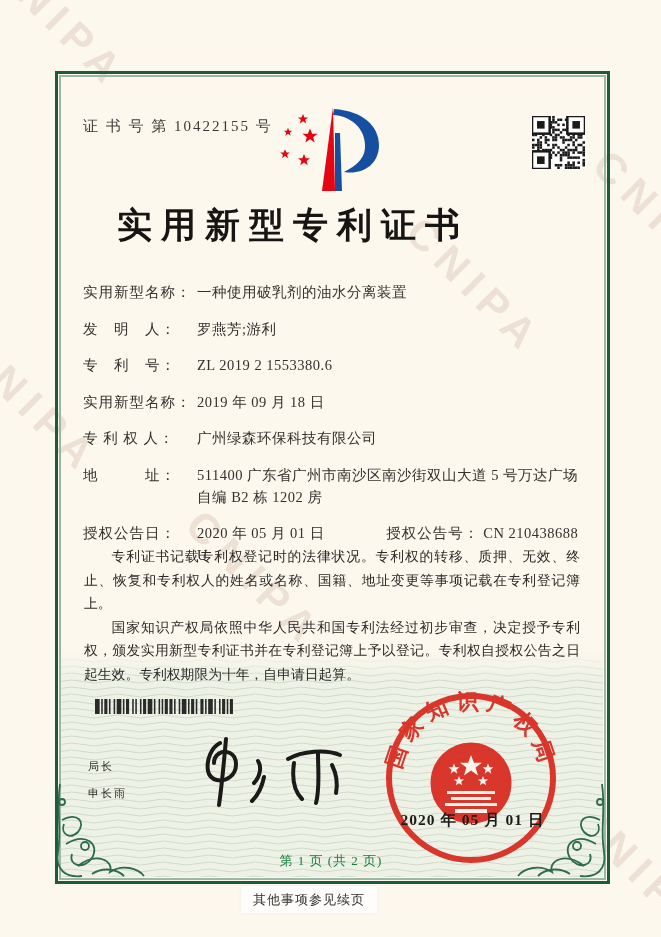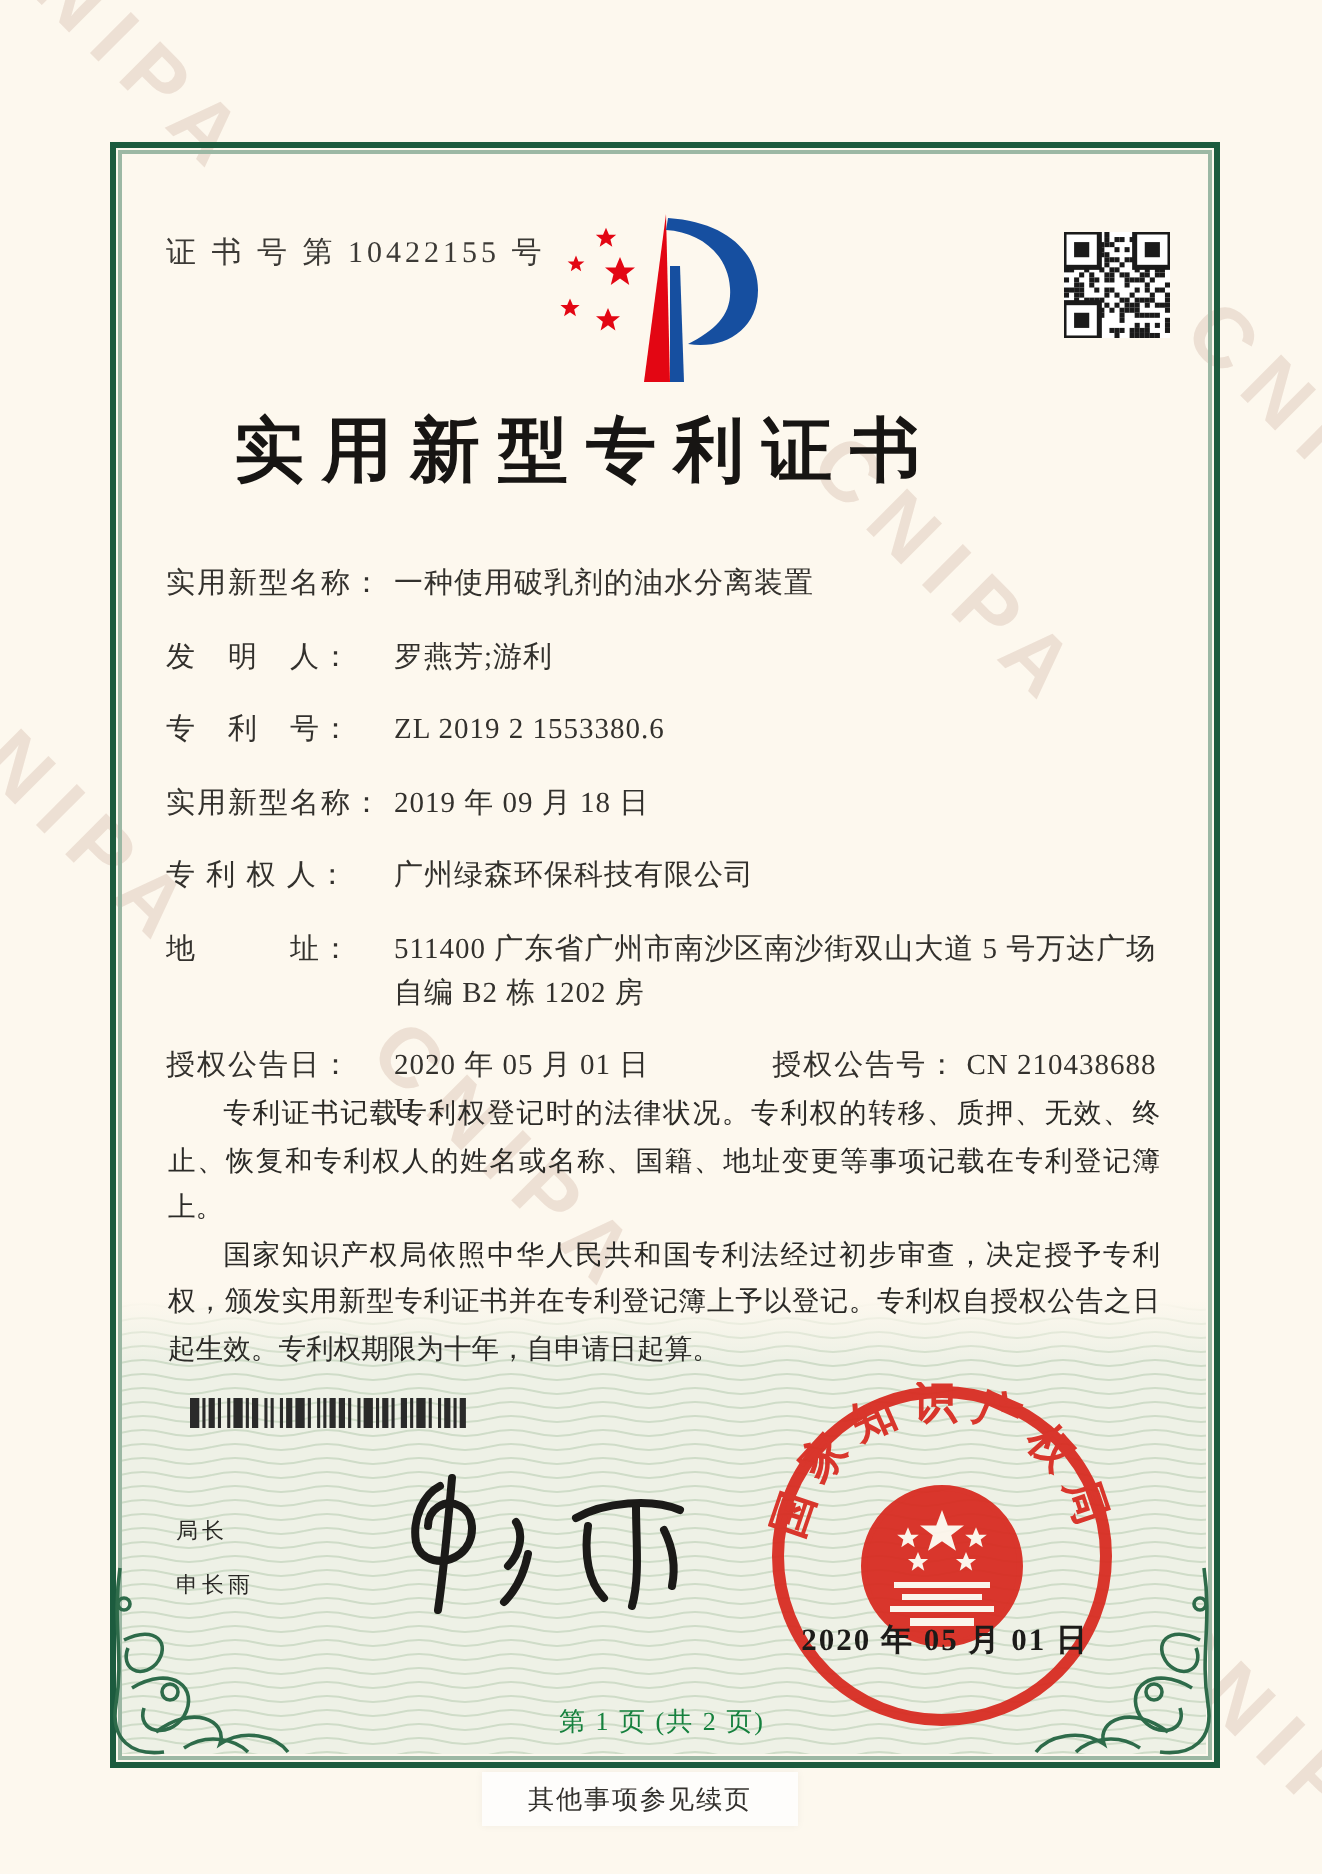--- a/index.html
+++ b/index.html
@@ -34,7 +34,7 @@
              letter-spacing:1px;font-weight:bold;text-align:center;}
   .page-num{position:absolute;left:55px;top:852px;width:552px;text-align:center;font-size:13px;
             letter-spacing:1px;color:#15803d;}
-  .cont-note{position:absolute;left:241px;top:886px;width:158px;height:27px;background:#fefdfb;
+  .cont-note{position:absolute;left:241px;top:886px;width:136px;height:27px;background:#fefdfb;
              box-shadow:0 0 4px rgba(0,0,0,0.05);display:flex;align-items:center;justify-content:center;
              font-size:13px;letter-spacing:1px;color:#33312d;z-index:4;}
   .flourish{position:absolute;z-index:3;}

